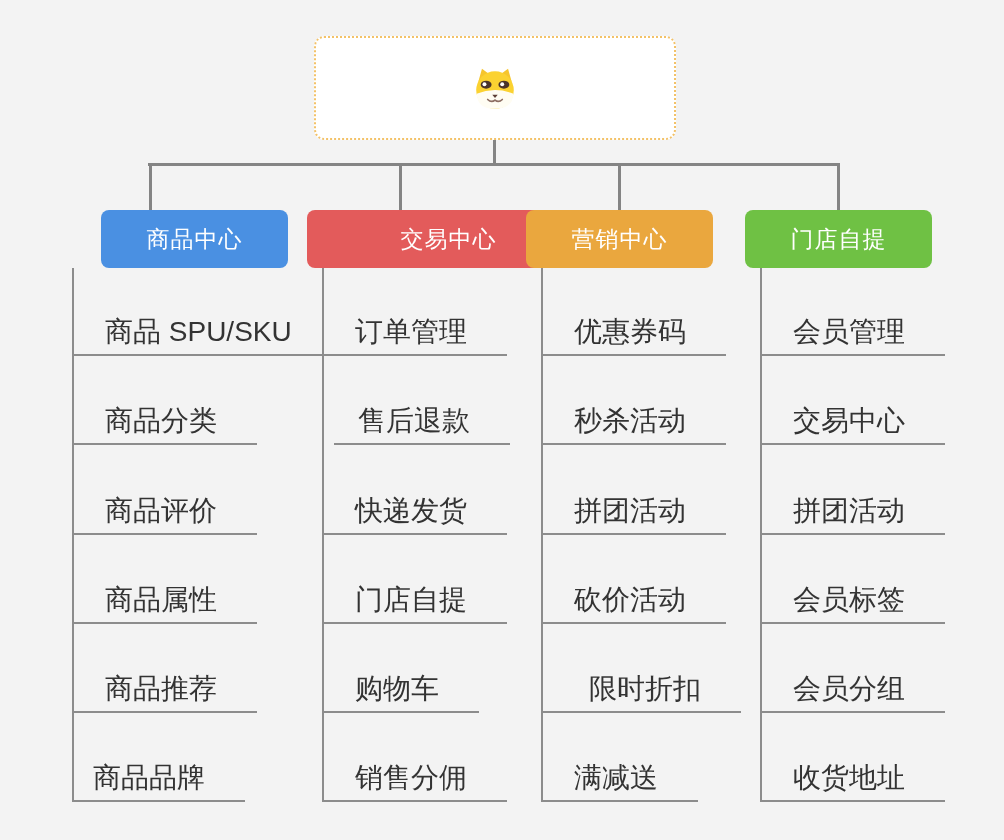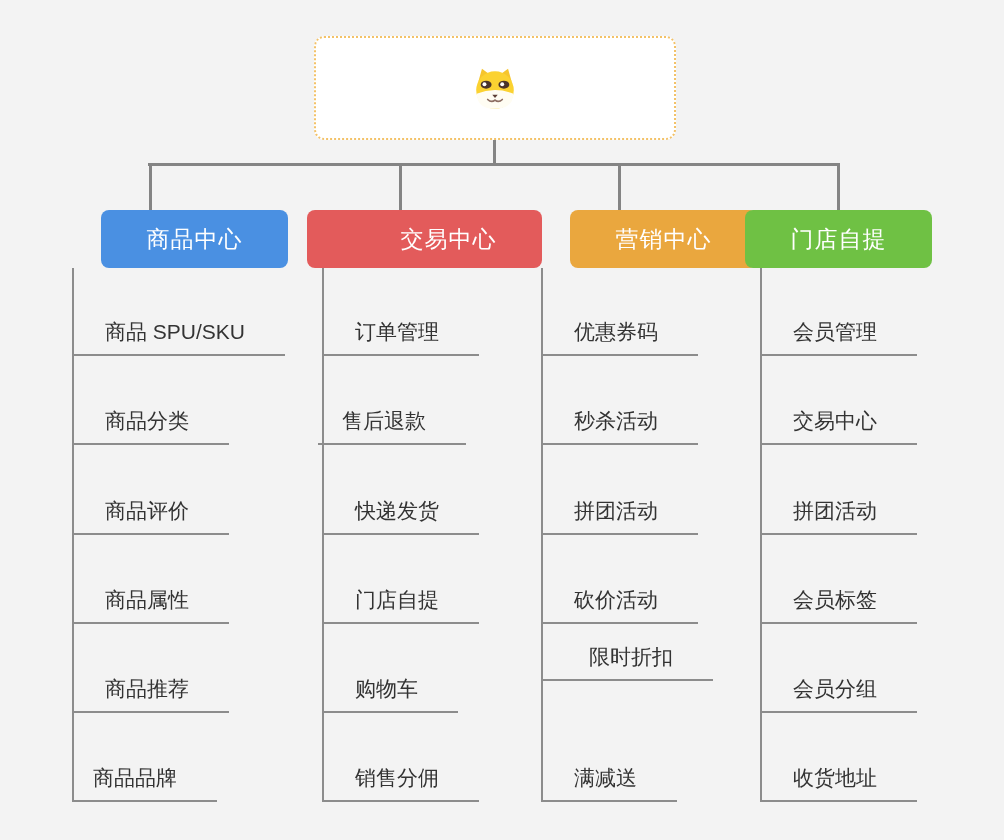--- a/index.html
+++ b/index.html
@@ -91,7 +91,7 @@
       <div class="sub-item" style="left: 322px; top: 674px;">购物车</div>
       <div class="sub-item" style="left: 322px; top: 763px;">销售分佣</div>
       <div class="line" style="left: 618px; top: 163px; width: 3px; height: 47px;"></div>
-      <div class="branch-box" style="left: 526px; background: rgb(234, 167, 62); margin-left: 44px;">营销中心</div>
+      <div class="branch-box" style="left: 526px; background: rgb(234, 167, 62);">营销中心</div>
       <div class="trunk" style="left: 541px;"></div>
       <div class="sub-item" style="left: 541px; top: 317px;">优惠券码</div>
       <div class="sub-item" style="left: 541px; top: 406px;">秒杀活动</div>

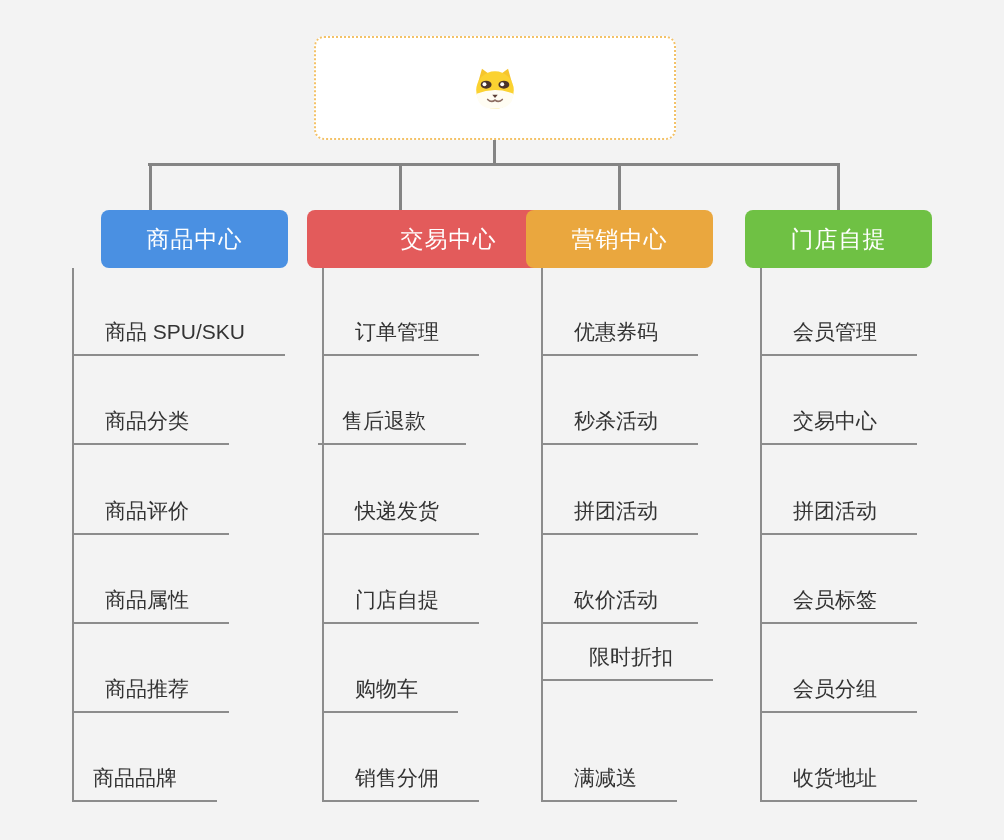--- a/index.html
+++ b/index.html
@@ -42,7 +42,7 @@
     position: absolute; box-sizing: border-box;
     padding: 0 40px 7px 33px;
     border-bottom: 2px solid #8c8c8c;
-    font-size: 21px; line-height: 30px; color: #333333;
+    font-size: 28px; line-height: 30px; color: #333333;
     white-space: nowrap;
   }
 </style>

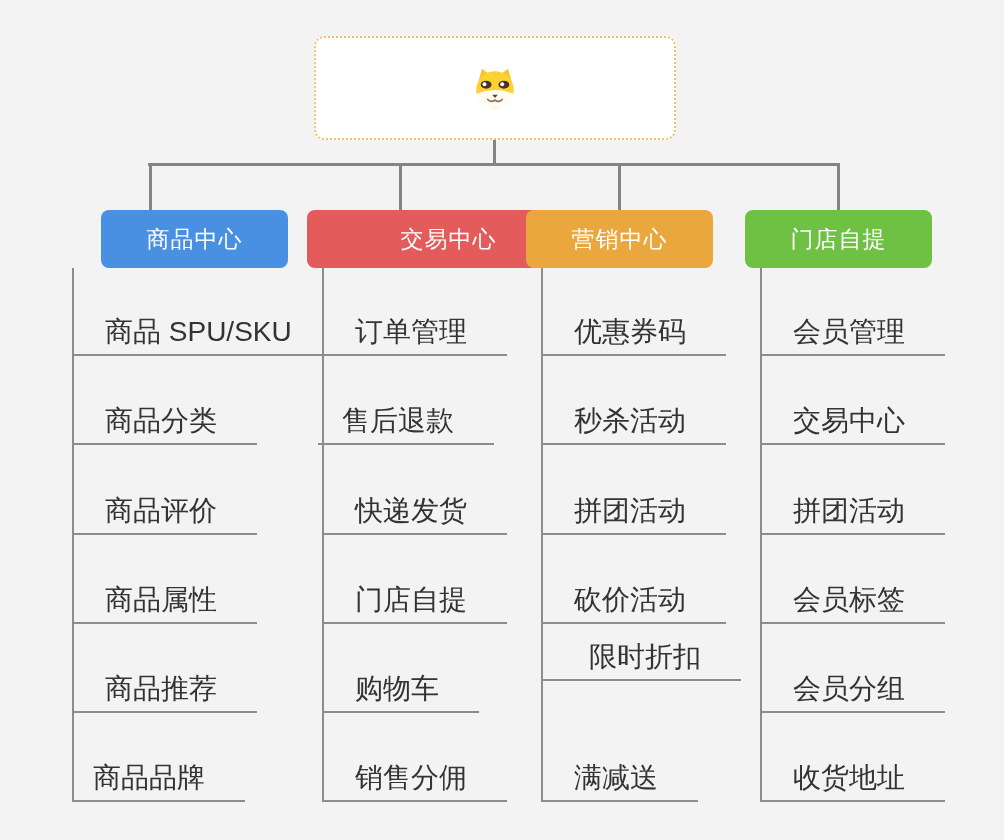--- a/index.html
+++ b/index.html
@@ -85,7 +85,7 @@
       <div class="branch-box" style="left: 307px; background: rgb(227, 91, 91); padding-left: 48px;">交易中心</div>
       <div class="trunk" style="left: 322px;"></div>
       <div class="sub-item" style="left: 322px; top: 317px;">订单管理</div>
-      <div class="sub-item" style="left: 318px; top: 406px; padding-left: 24px;">售后退款</div>
+      <div class="sub-item" style="left: 334px; top: 406px; padding-left: 24px;">售后退款</div>
       <div class="sub-item" style="left: 322px; top: 496px;">快递发货</div>
       <div class="sub-item" style="left: 322px; top: 585px;">门店自提</div>
       <div class="sub-item" style="left: 322px; top: 674px;">购物车</div>

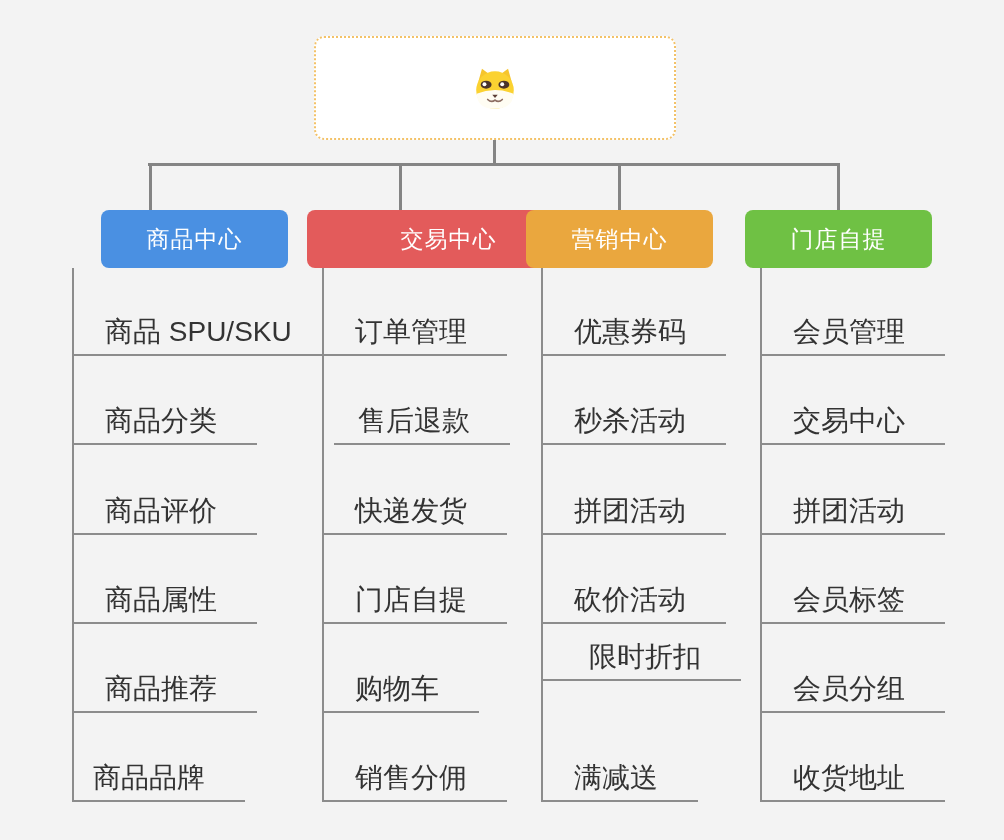--- a/index.html
+++ b/index.html
@@ -97,7 +97,7 @@
       <div class="sub-item" style="left: 541px; top: 406px;">秒杀活动</div>
       <div class="sub-item" style="left: 541px; top: 496px;">拼团活动</div>
       <div class="sub-item" style="left: 541px; top: 585px;">砍价活动</div>
-      <div class="sub-item" style="left: 541px; top: 642px; padding-left: 48px;">限时折扣</div>
+      <div class="sub-item" style="left: 541px; top: 674px; padding-left: 48px;">限时折扣</div>
       <div class="sub-item" style="left: 541px; top: 763px;">满减送</div>
       <div class="line" style="left: 837px; top: 163px; width: 3px; height: 47px;"></div>
       <div class="branch-box" style="left: 745px; background: rgb(111, 193, 68);">门店自提</div>

